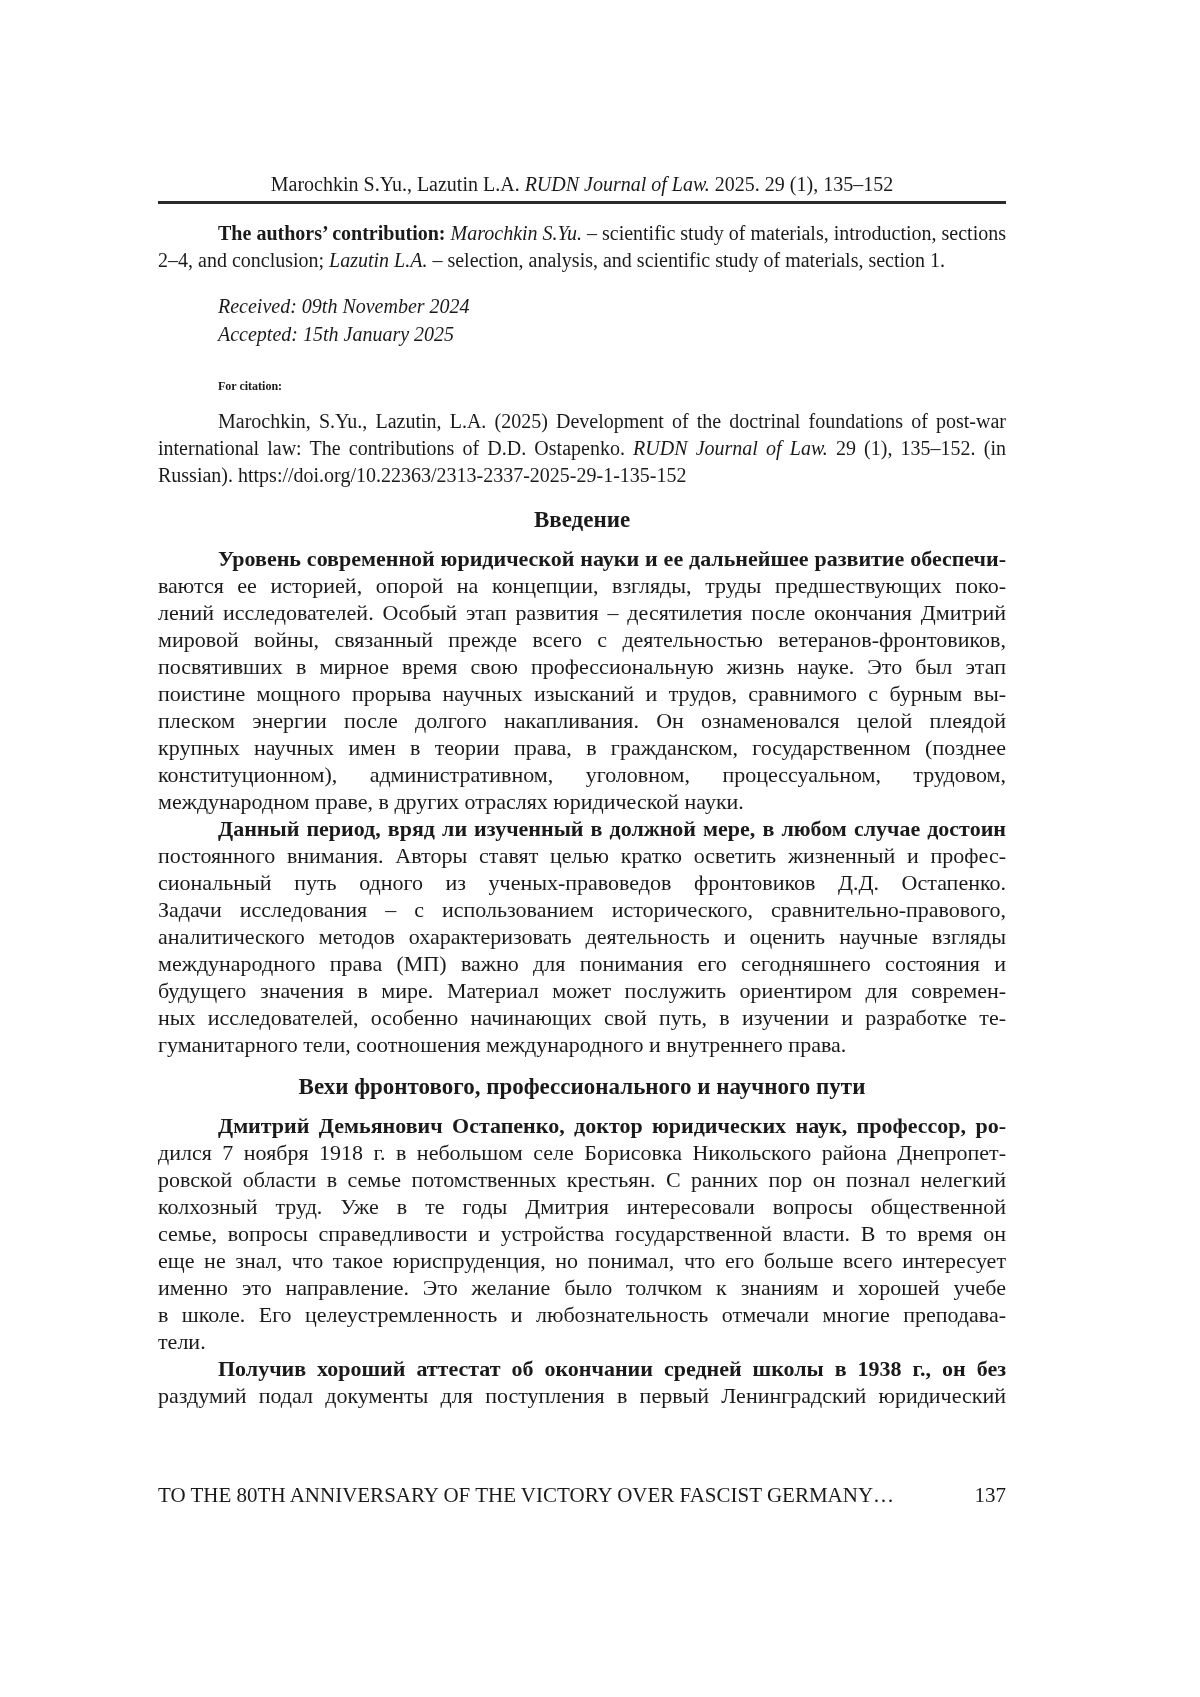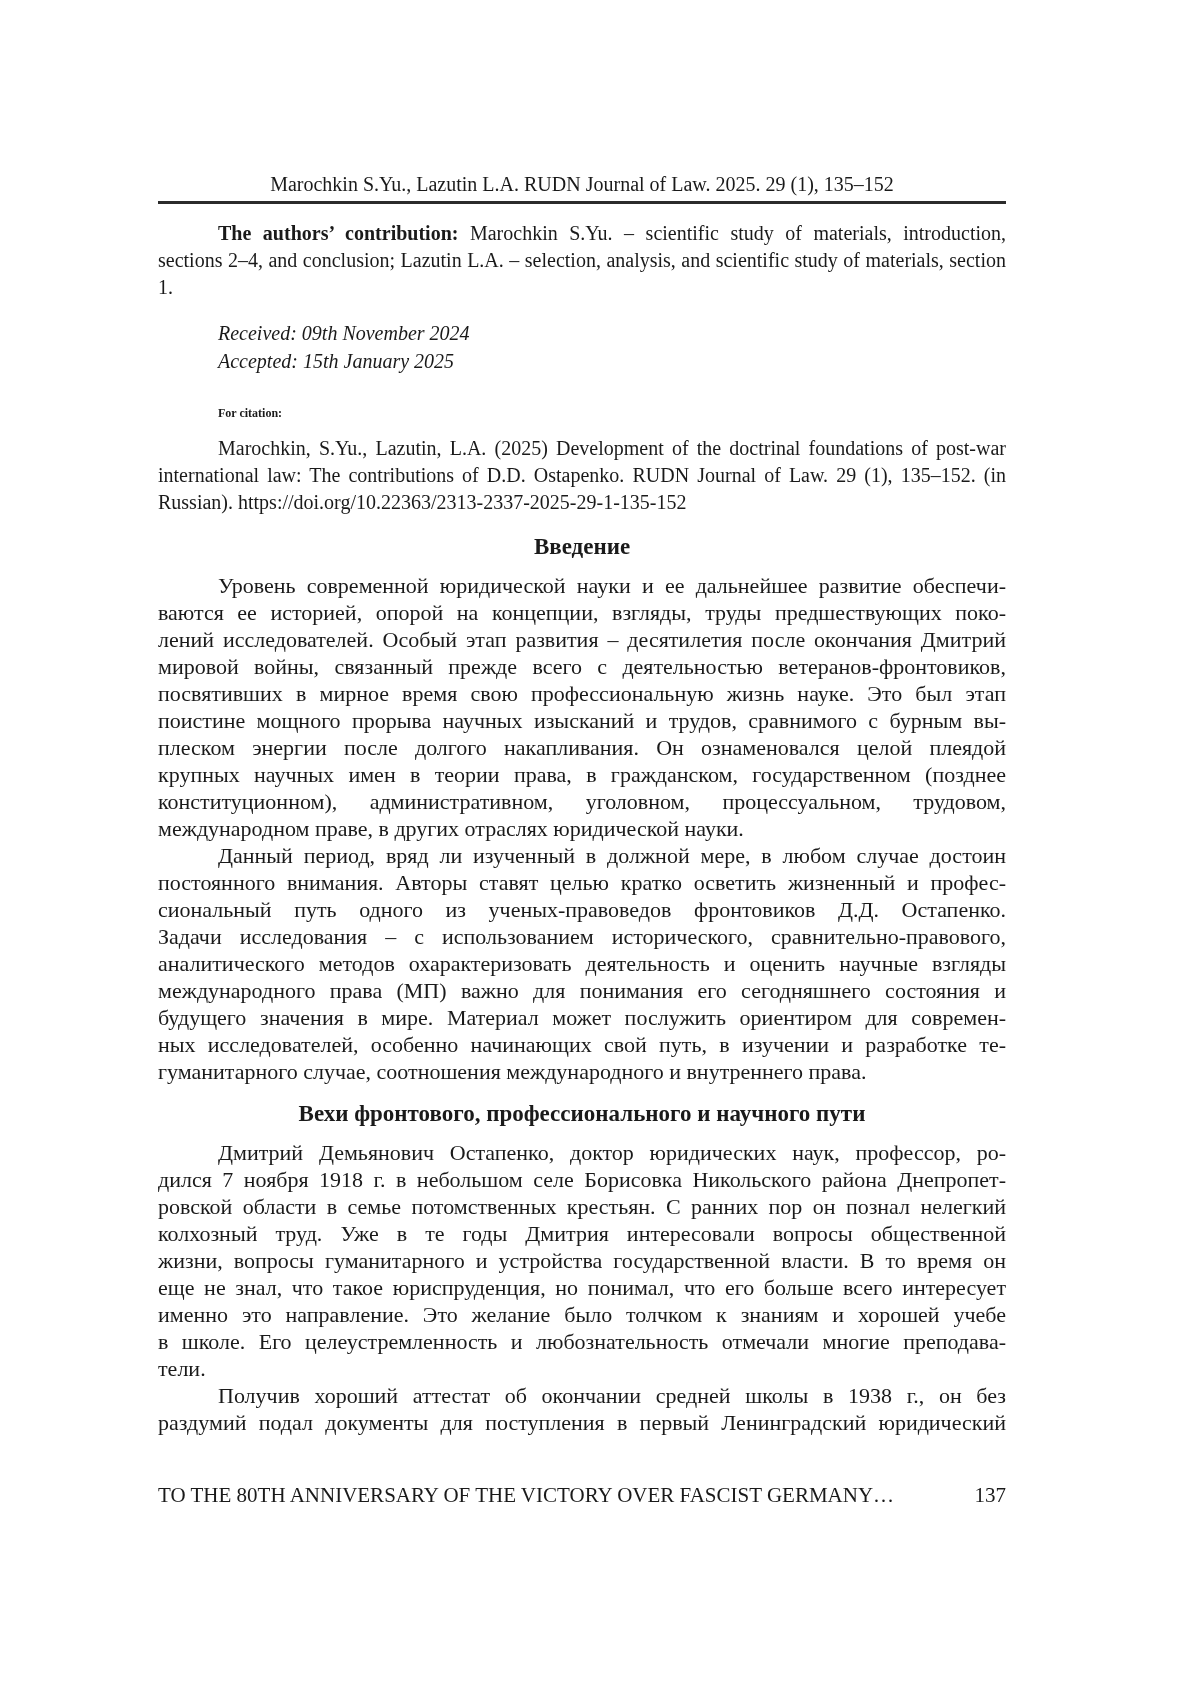--- a/index.html
+++ b/index.html
@@ -29,7 +29,7 @@
     margin-top: 4px;
     border-top: 3px solid #2b2b2b;
   }
-  .i { }
+  .i { font-style: italic; }
   .b { font-weight: bold; }
   p.fm {
     margin: 0;

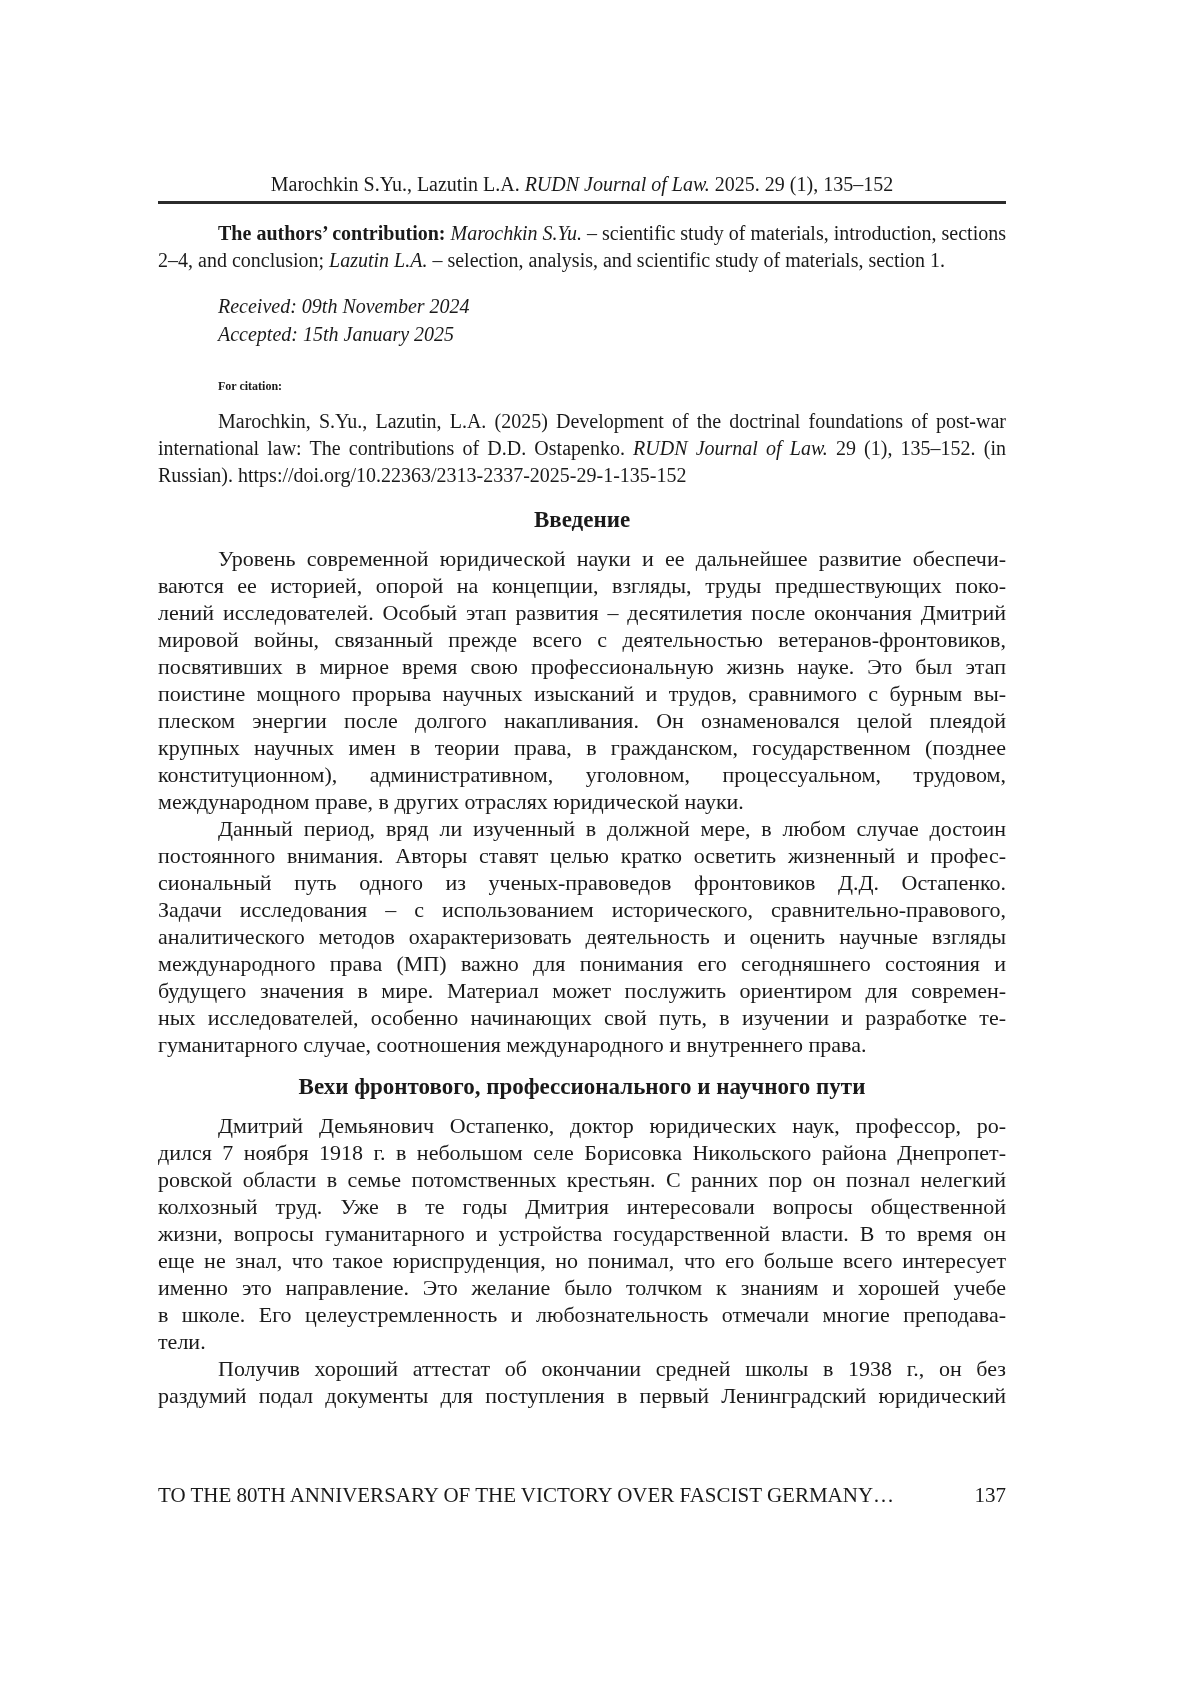--- a/index.html
+++ b/index.html
@@ -72,7 +72,7 @@
     text-align: justify;
     text-align-last: justify;
   }
-  .para .line:first-child { text-indent: 60px; }
+  .para .line:first-child { text-indent: 60px; font-weight: bold; }
   .para .line:last-child { text-align-last: left; }
   .para.continued .line:last-child { text-align-last: justify; }
   .footer {

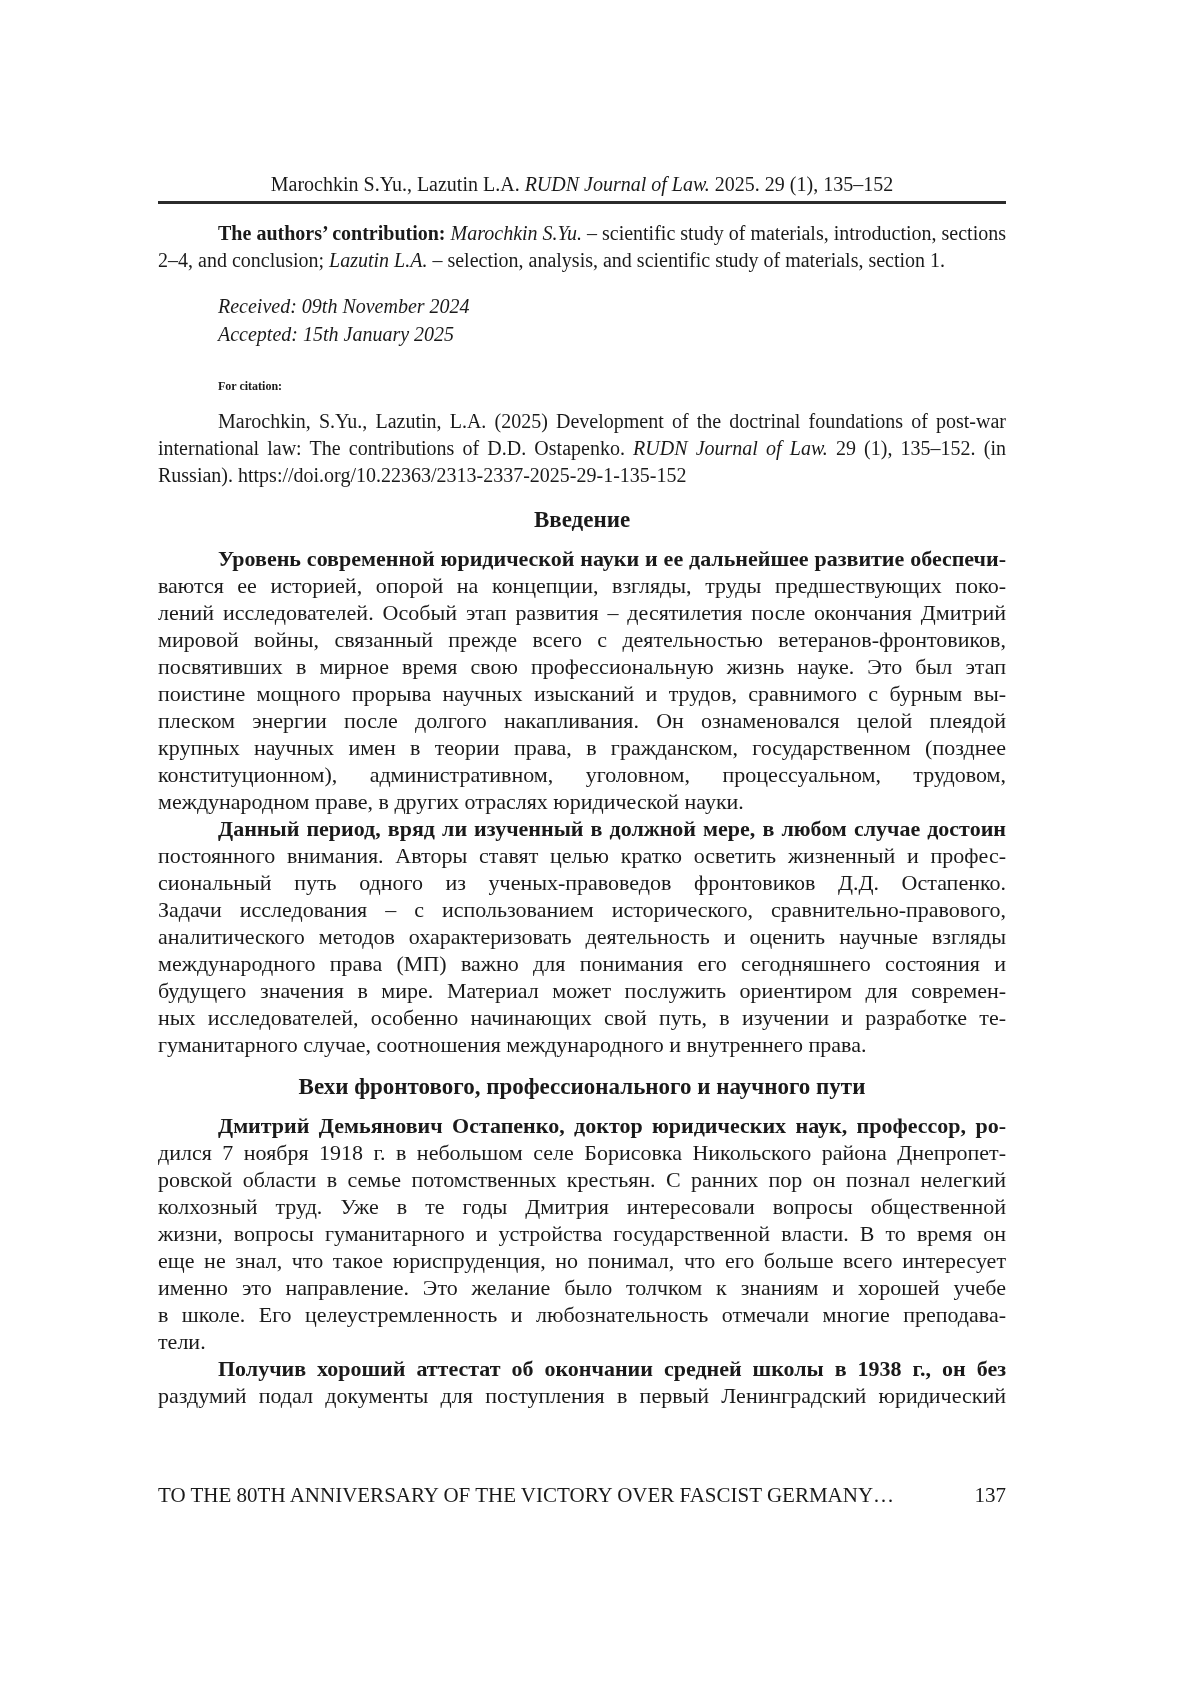--- a/index.html
+++ b/index.html
@@ -131,7 +131,7 @@
         <div class="line">международного права (МП) важно для понимания его сегодняшнего состояния и</div>
         <div class="line">будущего значения в мире. Материал может послужить ориентиром для современ-</div>
         <div class="line">ных исследователей, особенно начинающих свой путь, в изучении и разработке те-</div>
-        <div class="line">гуманитарного случае, соотношения международного и внутреннего права.</div>
+        <div class="line">гуманитарного тели, соотношения международного и внутреннего права.</div>
       </div>
 
     <h2 class="h-center h2">Вехи фронтового, профессионального и научного пути</h2>

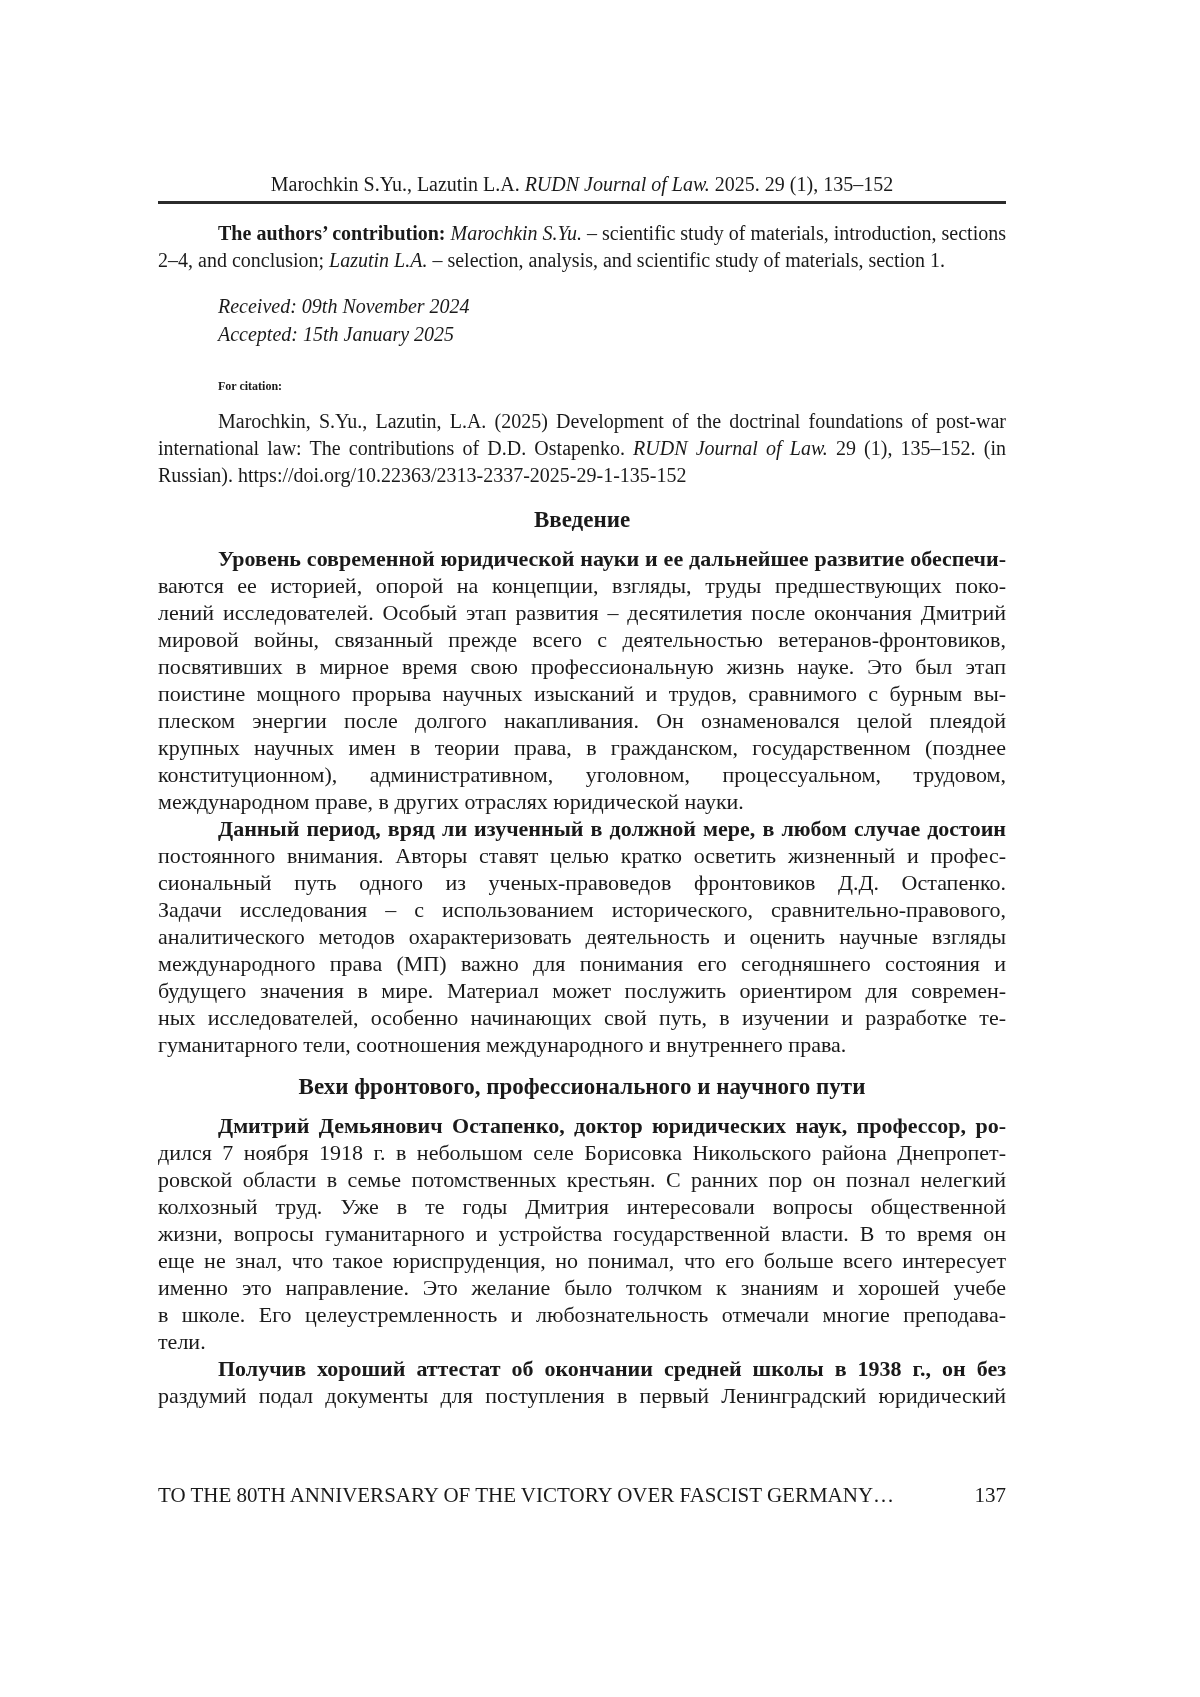--- a/index.html
+++ b/index.html
@@ -141,7 +141,7 @@
         <div class="line">дился 7 ноября 1918 г. в небольшом селе Борисовка Никольского района Днепропет-</div>
         <div class="line">ровской области в семье потомственных крестьян. С ранних пор он познал нелегкий</div>
         <div class="line">колхозный труд. Уже в те годы Дмитрия интересовали вопросы общественной</div>
-        <div class="line">жизни, вопросы гуманитарного и устройства государственной власти. В то время он</div>
+        <div class="line">семье, вопросы справедливости и устройства государственной власти. В то время он</div>
         <div class="line">еще не знал, что такое юриспруденция, но понимал, что его больше всего интересует</div>
         <div class="line">именно это направление. Это желание было толчком к знаниям и хорошей учебе</div>
         <div class="line">в школе. Его целеустремленность и любознательность отмечали многие преподава-</div>

